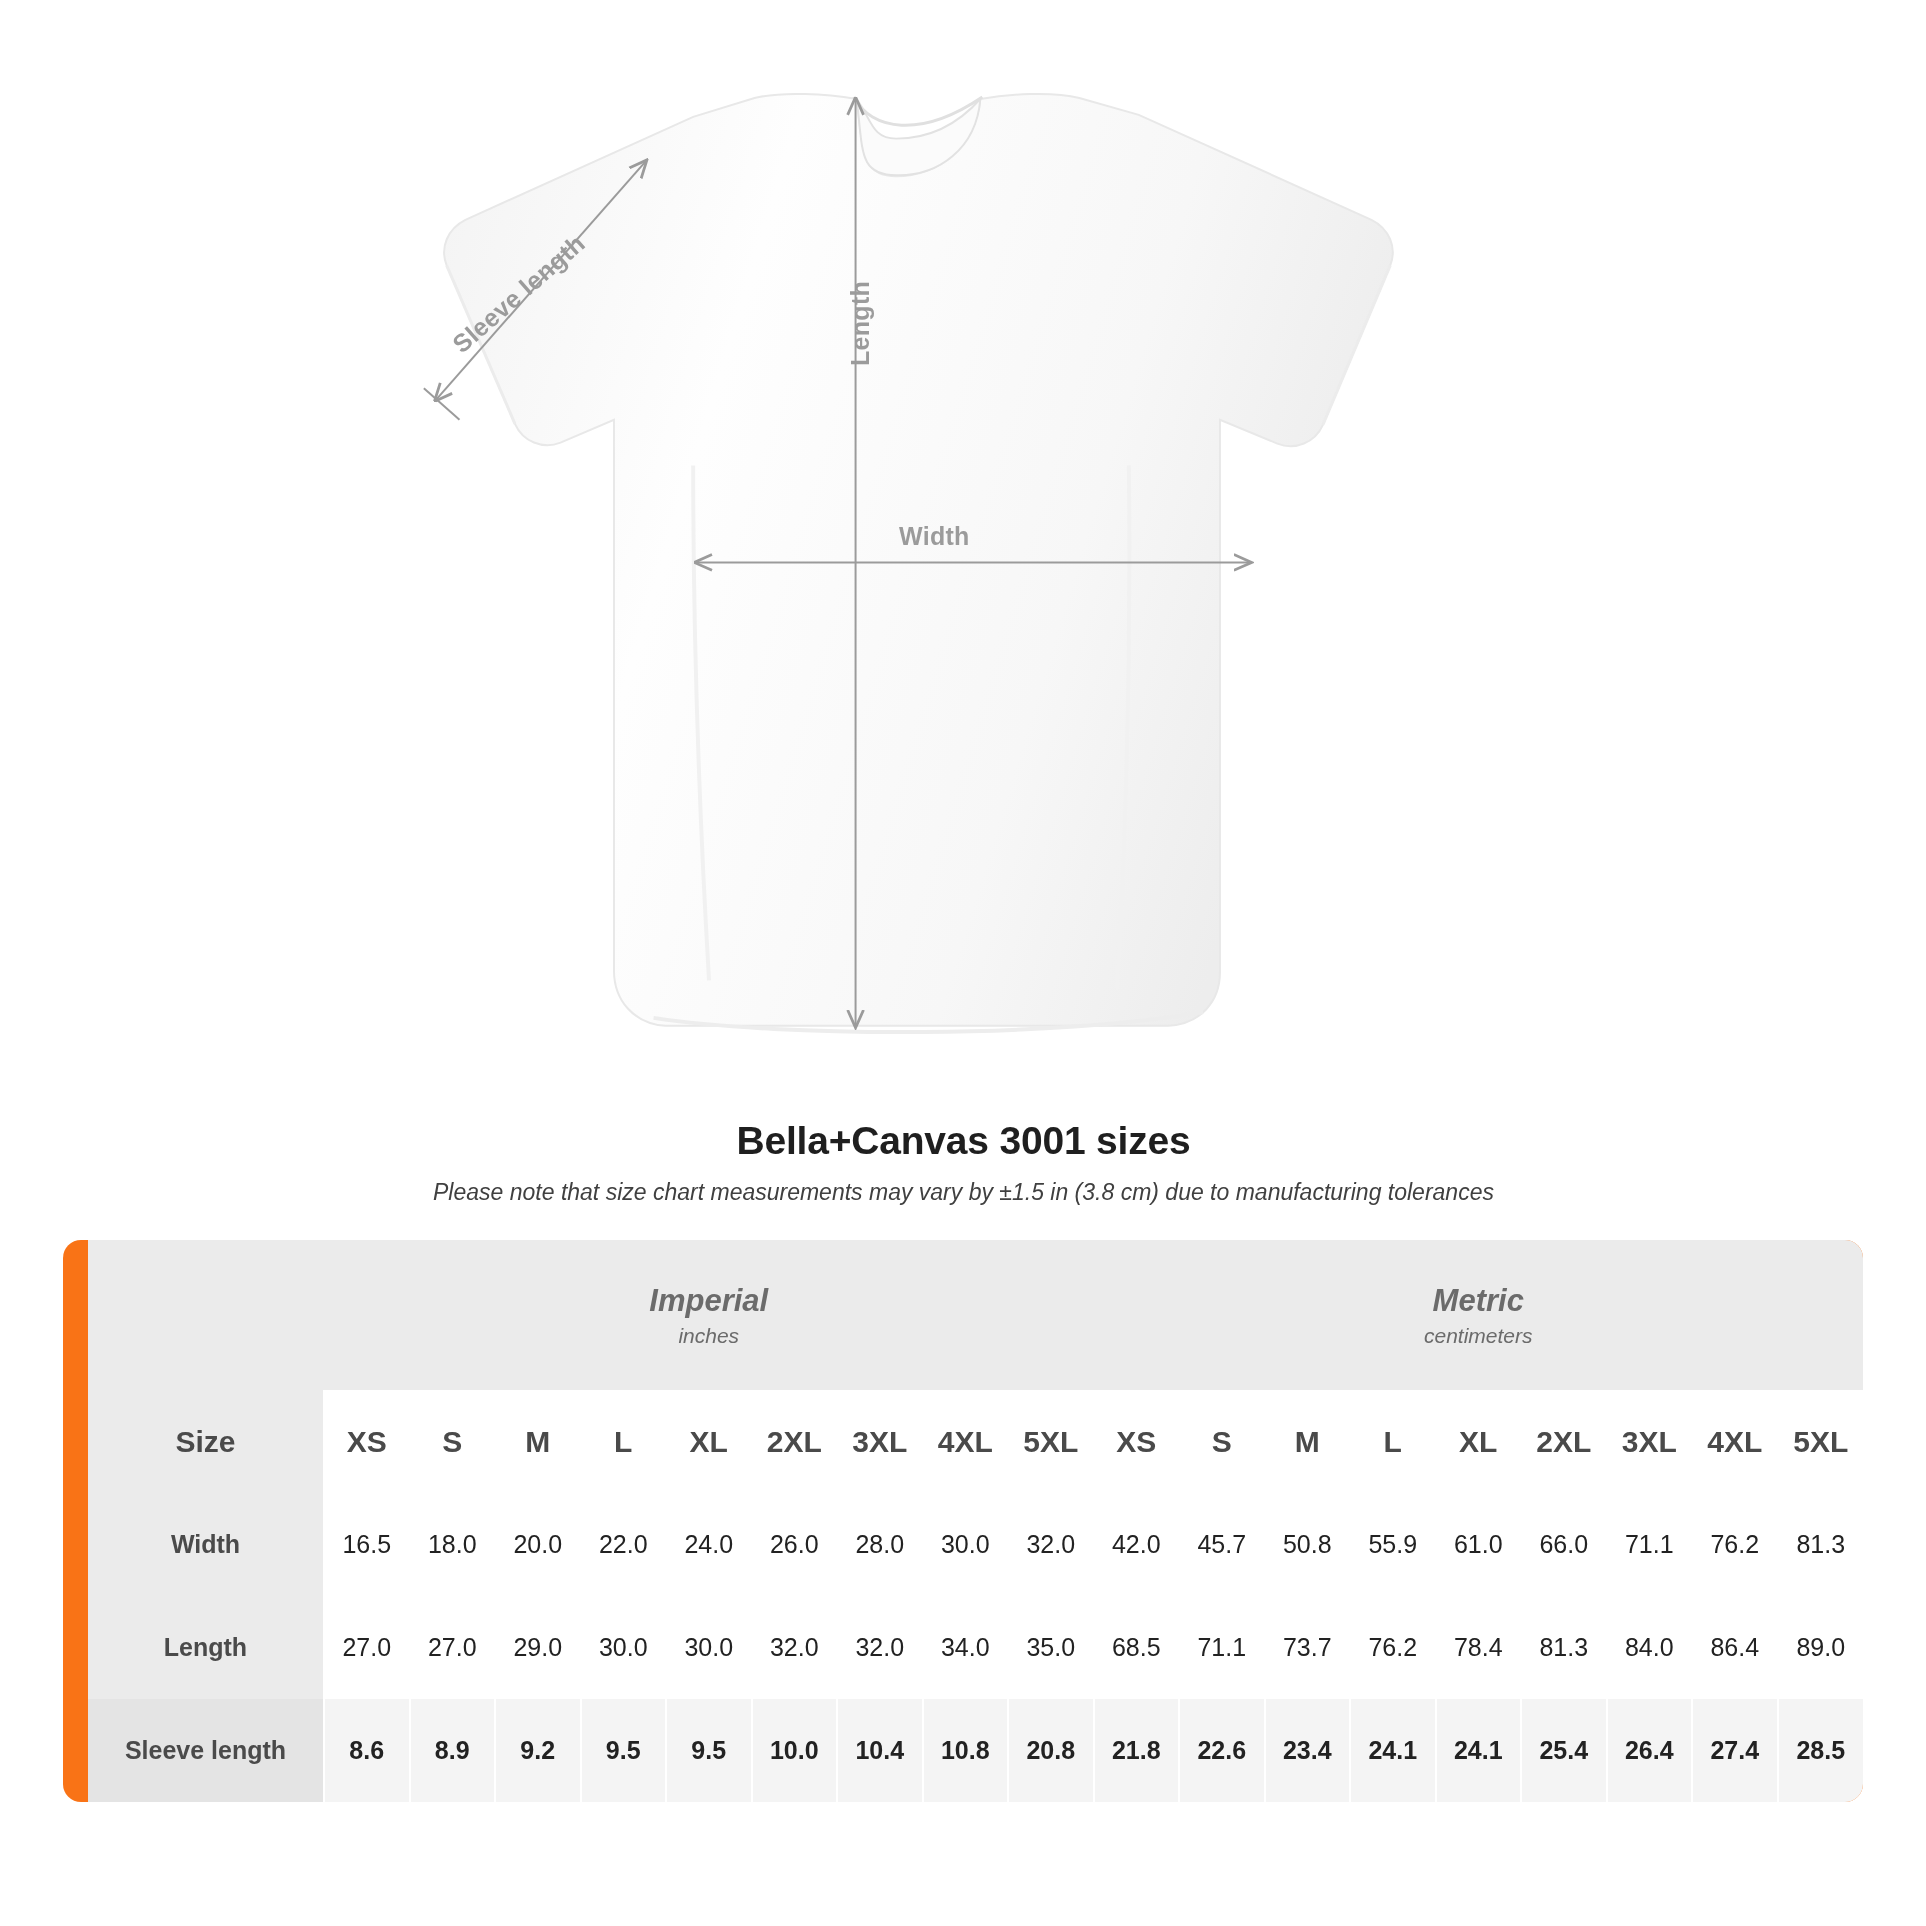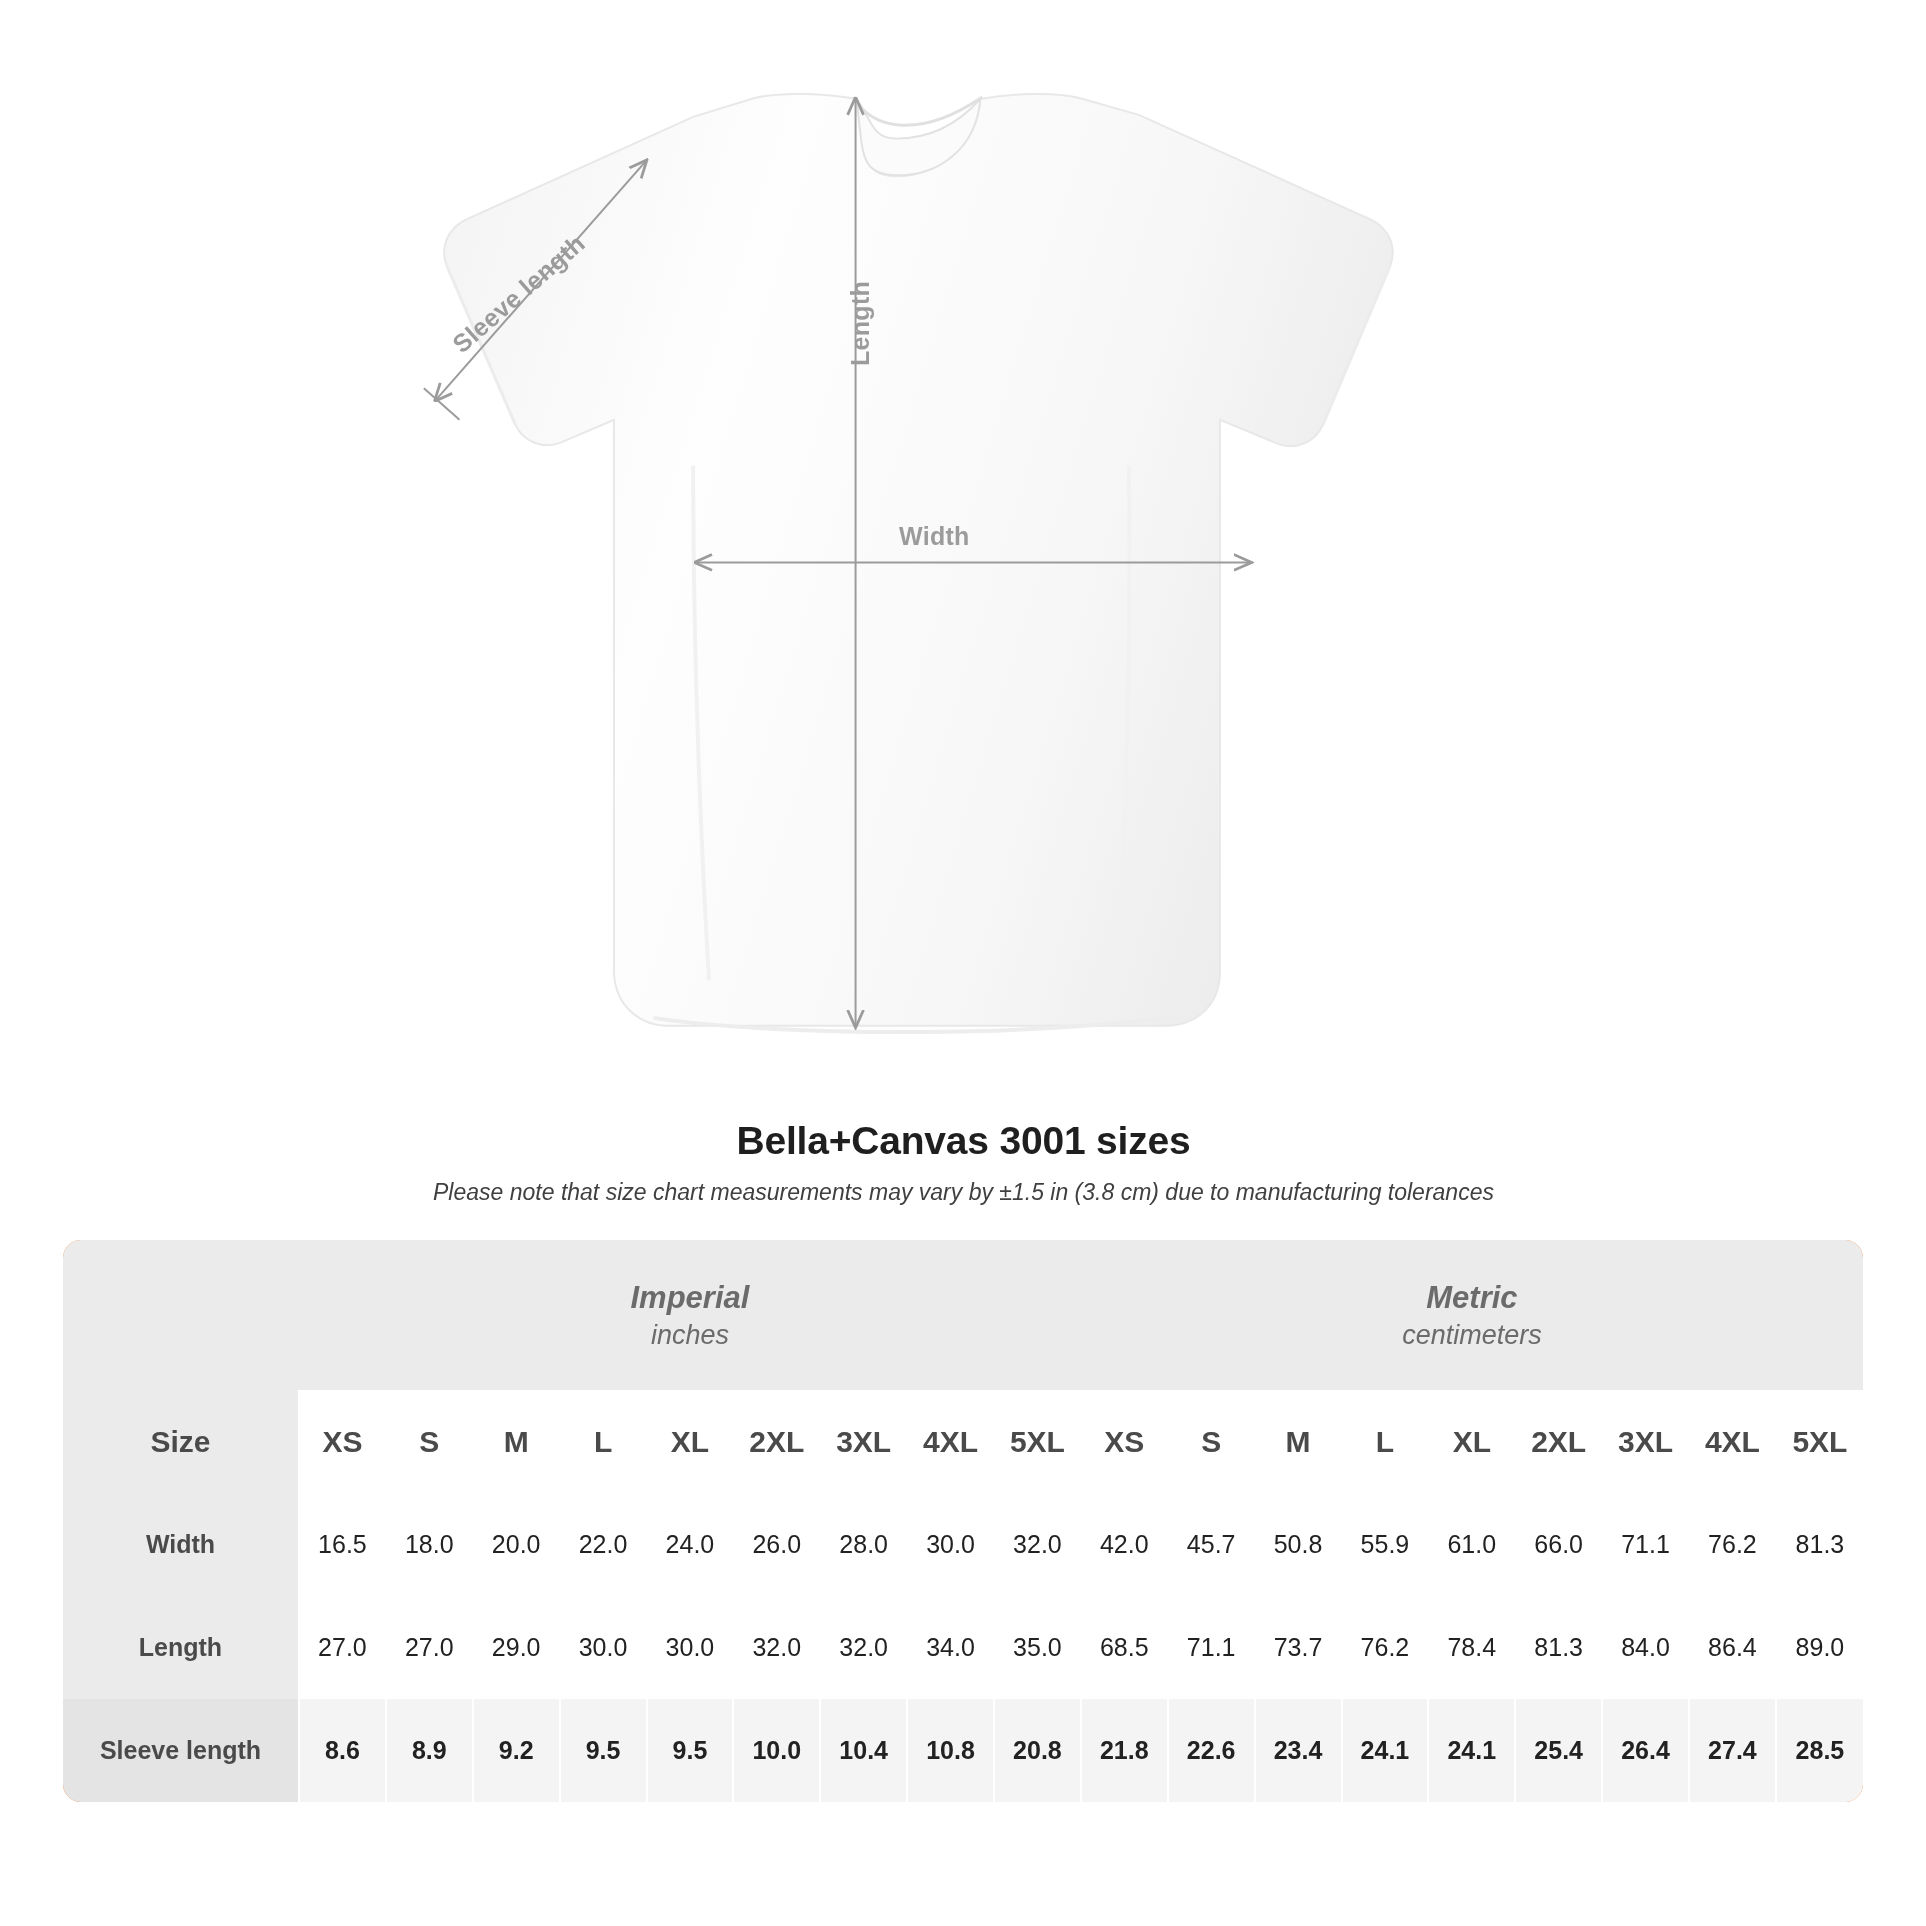--- a/index.html
+++ b/index.html
@@ -79,6 +79,7 @@
     border-radius: 18px;
     overflow: hidden;
     background: #f97316;
+    padding-left: 25px;
   }
   table.size-table {
     border-collapse: collapse;

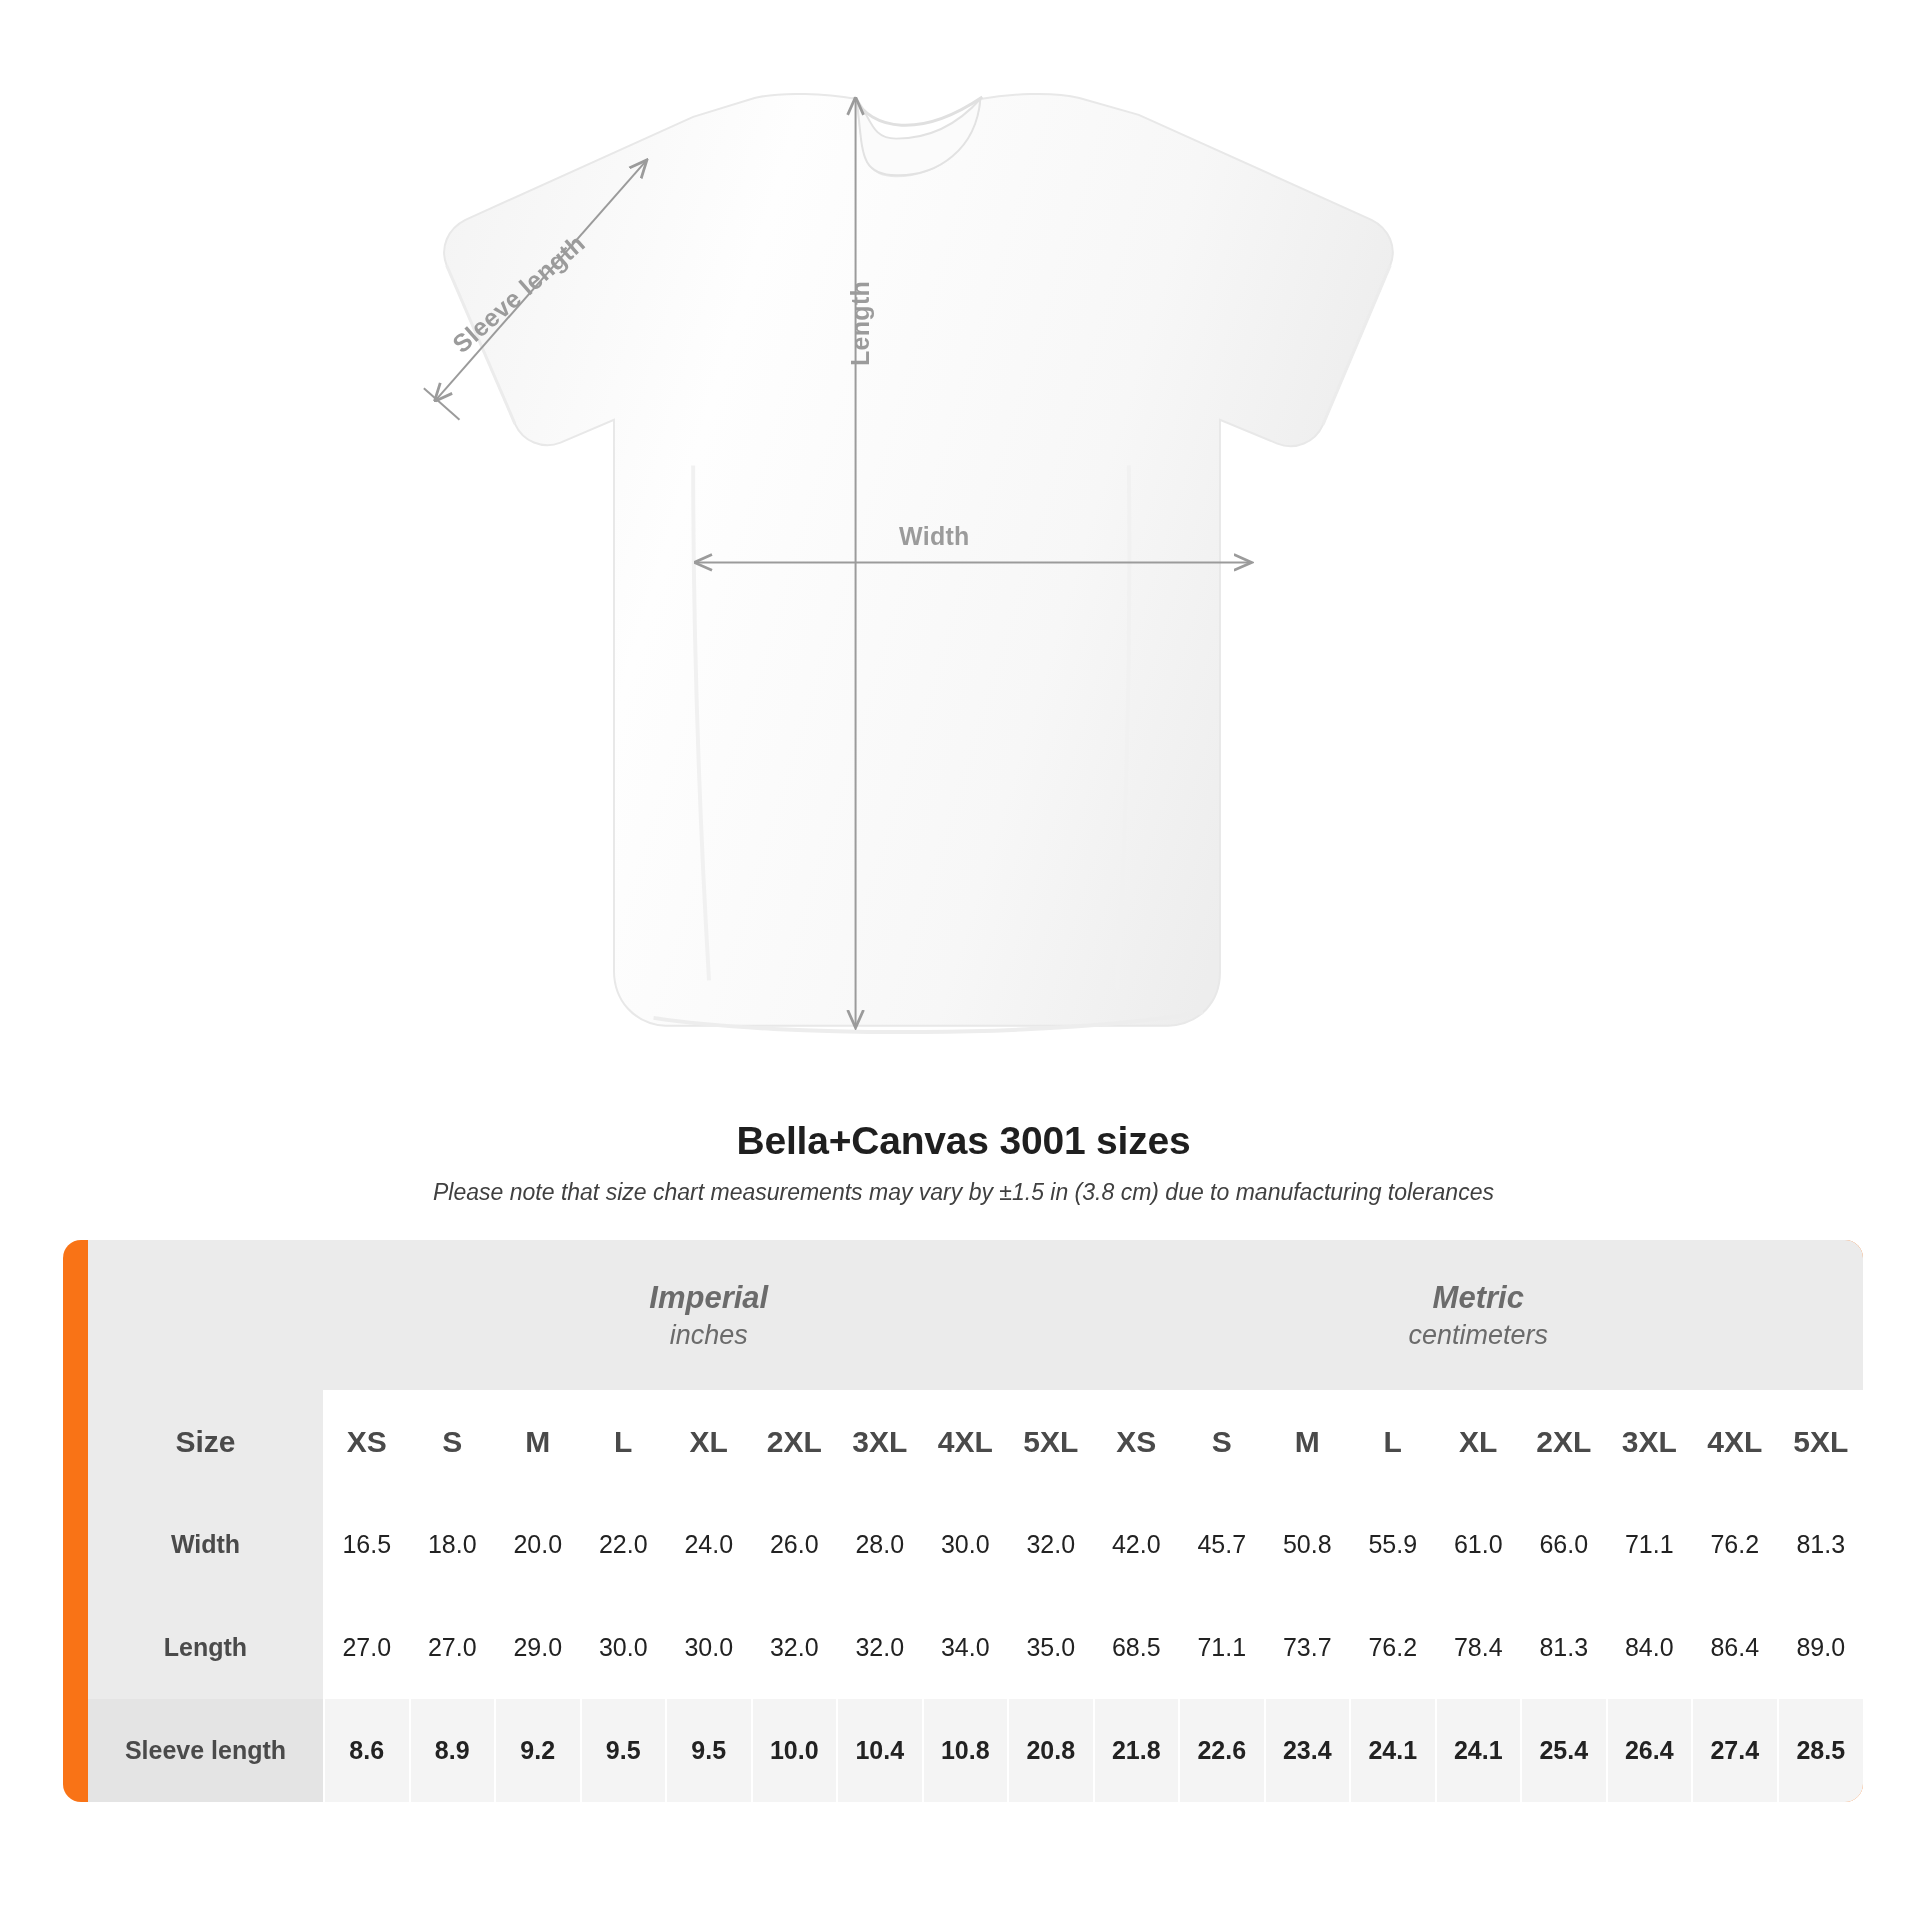--- a/index.html
+++ b/index.html
@@ -104,7 +104,7 @@
     line-height: 1.2;
   }
   .unit-sub {
-    font-size: 27px;
+    font-size: 21px;
     font-style: italic;
     color: #6b6b6b;
     margin-top: 4px;

